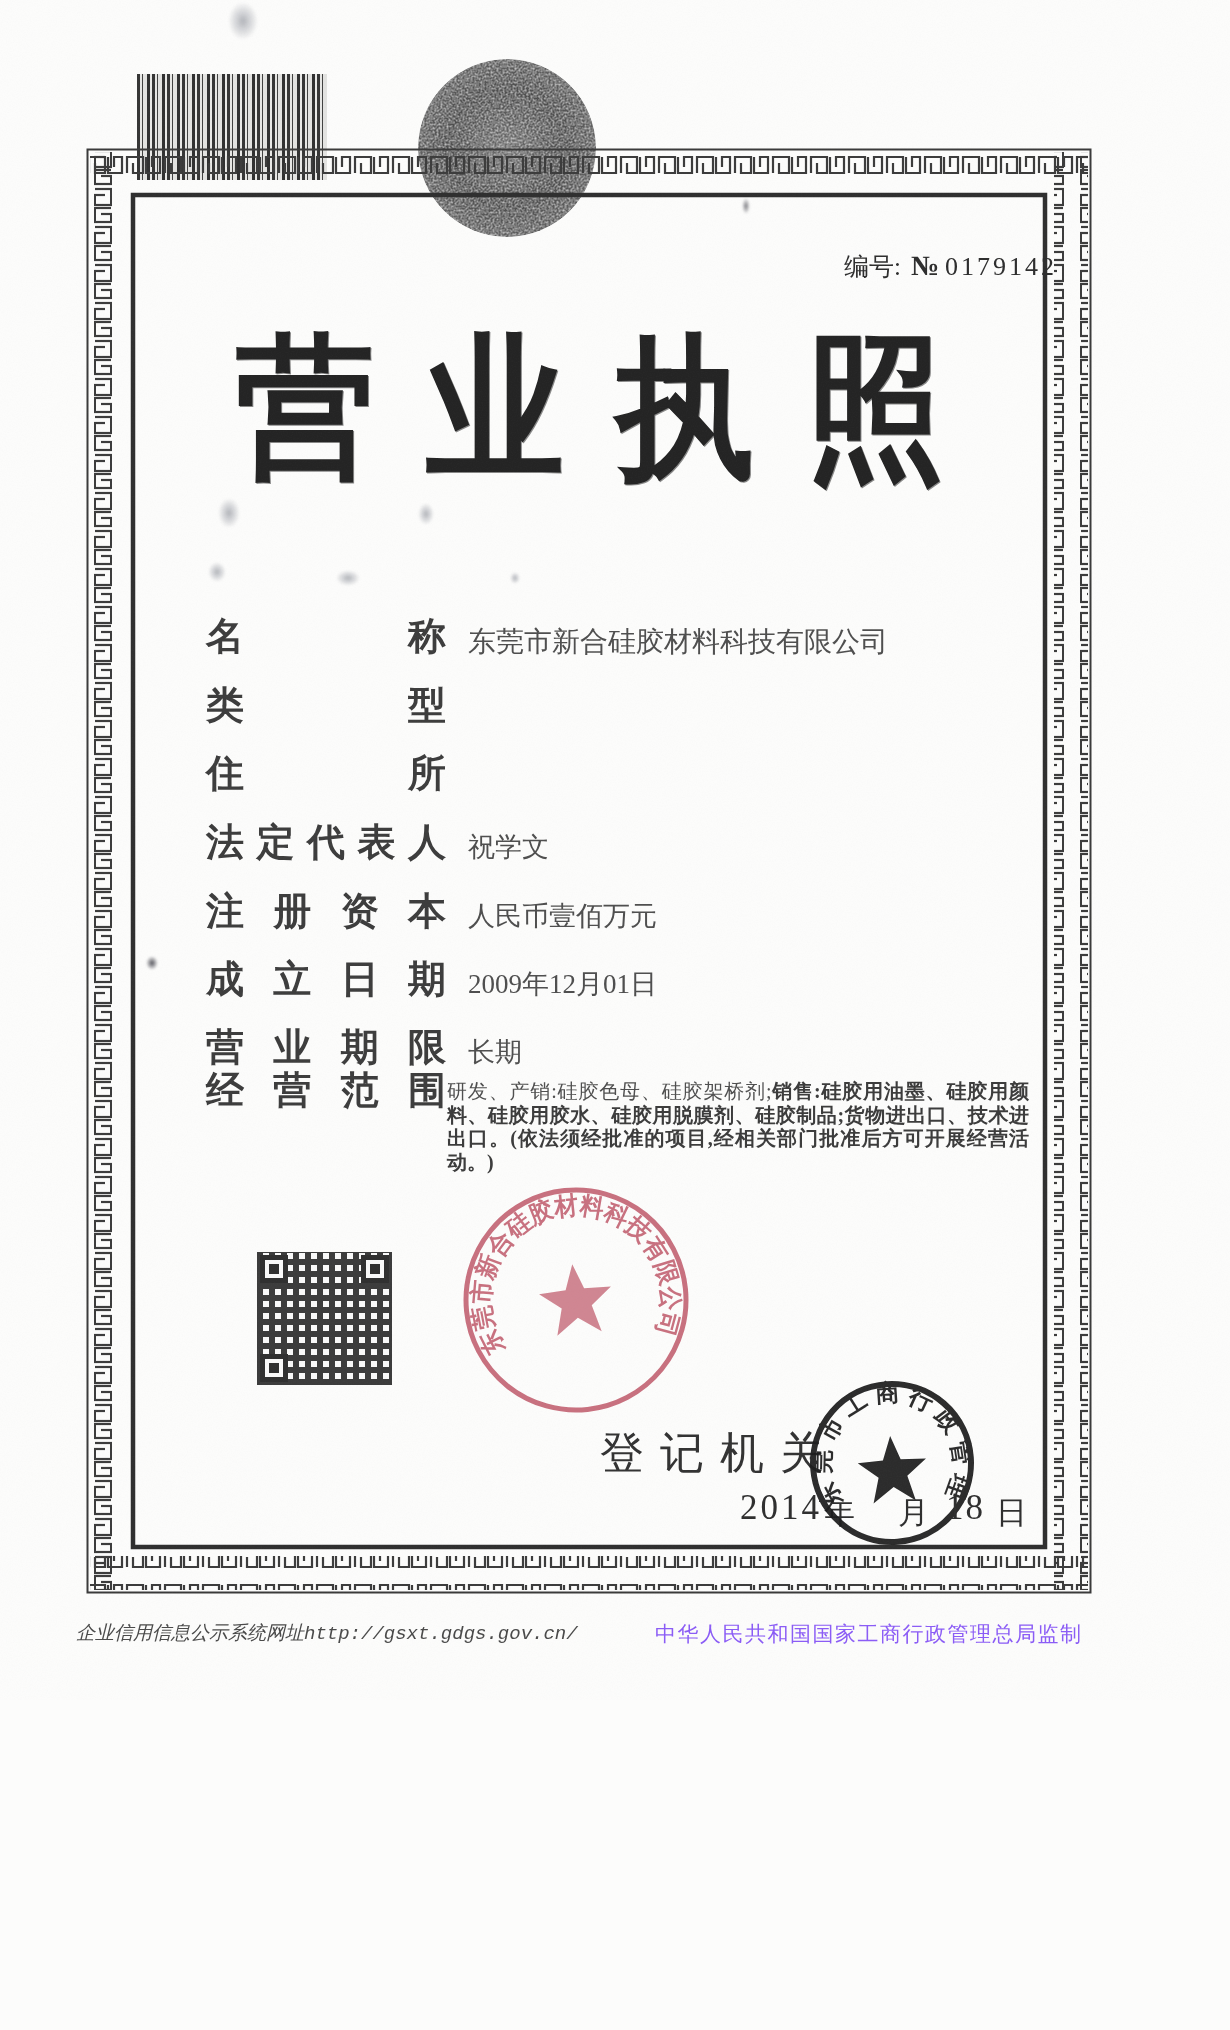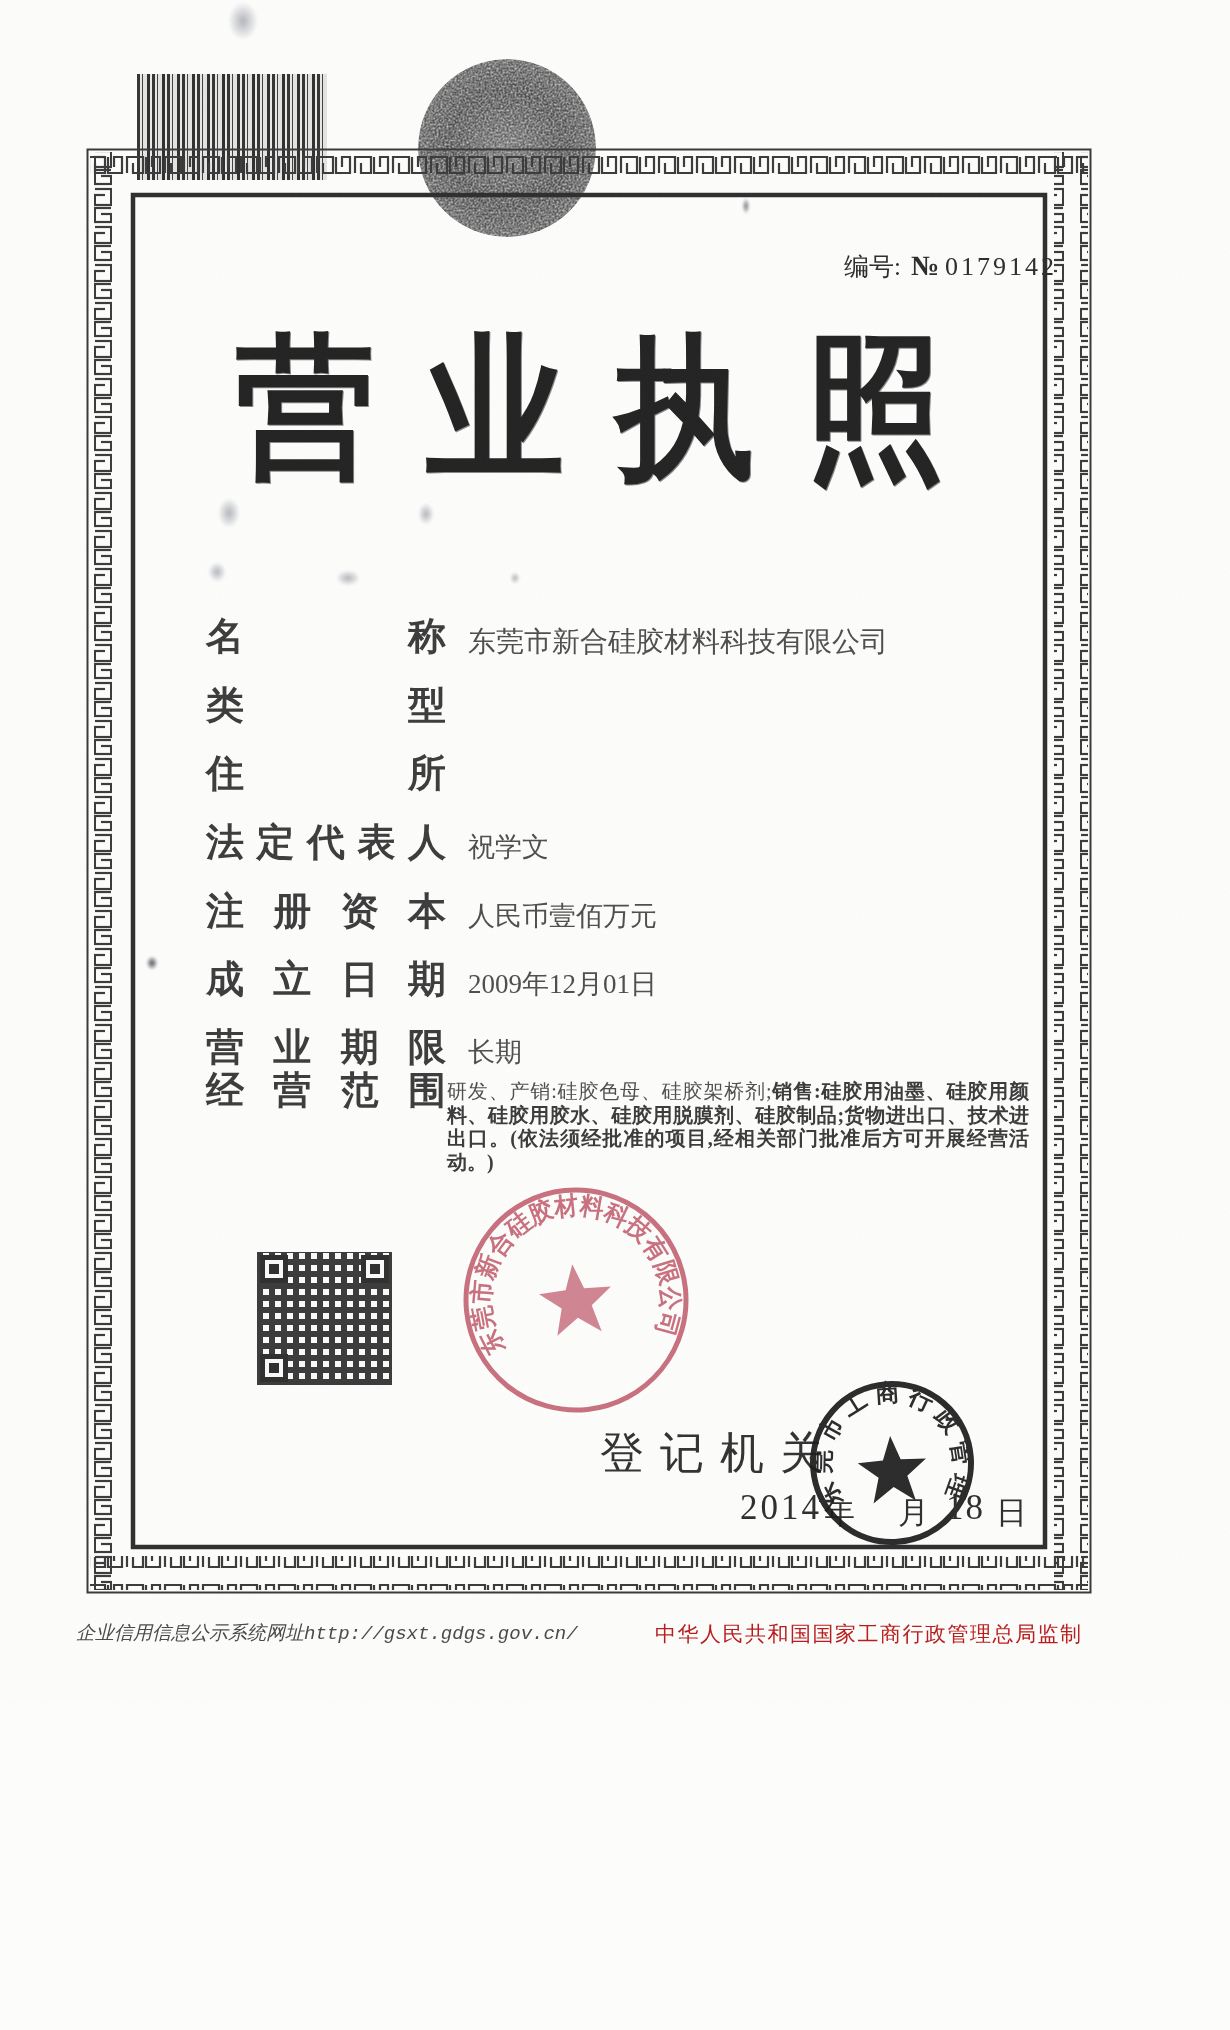--- a/index.html
+++ b/index.html
@@ -57,7 +57,7 @@
   .footer{position:absolute;top:1620px;width:100%;}
   .footer-left{position:absolute;left:76px;font-family:"Liberation Mono",monospace;font-size:19px;color:#4a4a4a;font-style:italic;}
   .footer-right{position:absolute;left:655px;font-family:Liberation Sans, sans-serif;font-size:21px;
-                letter-spacing:1.5px;color:#b91c1c;}
+                letter-spacing:1.5px;color:#8b5cf6;}
   
   .blob{position:absolute;border-radius:50%;background:radial-gradient(closest-side,rgba(90,95,110,.45),rgba(120,125,140,0));
         filter:blur(1px);}

